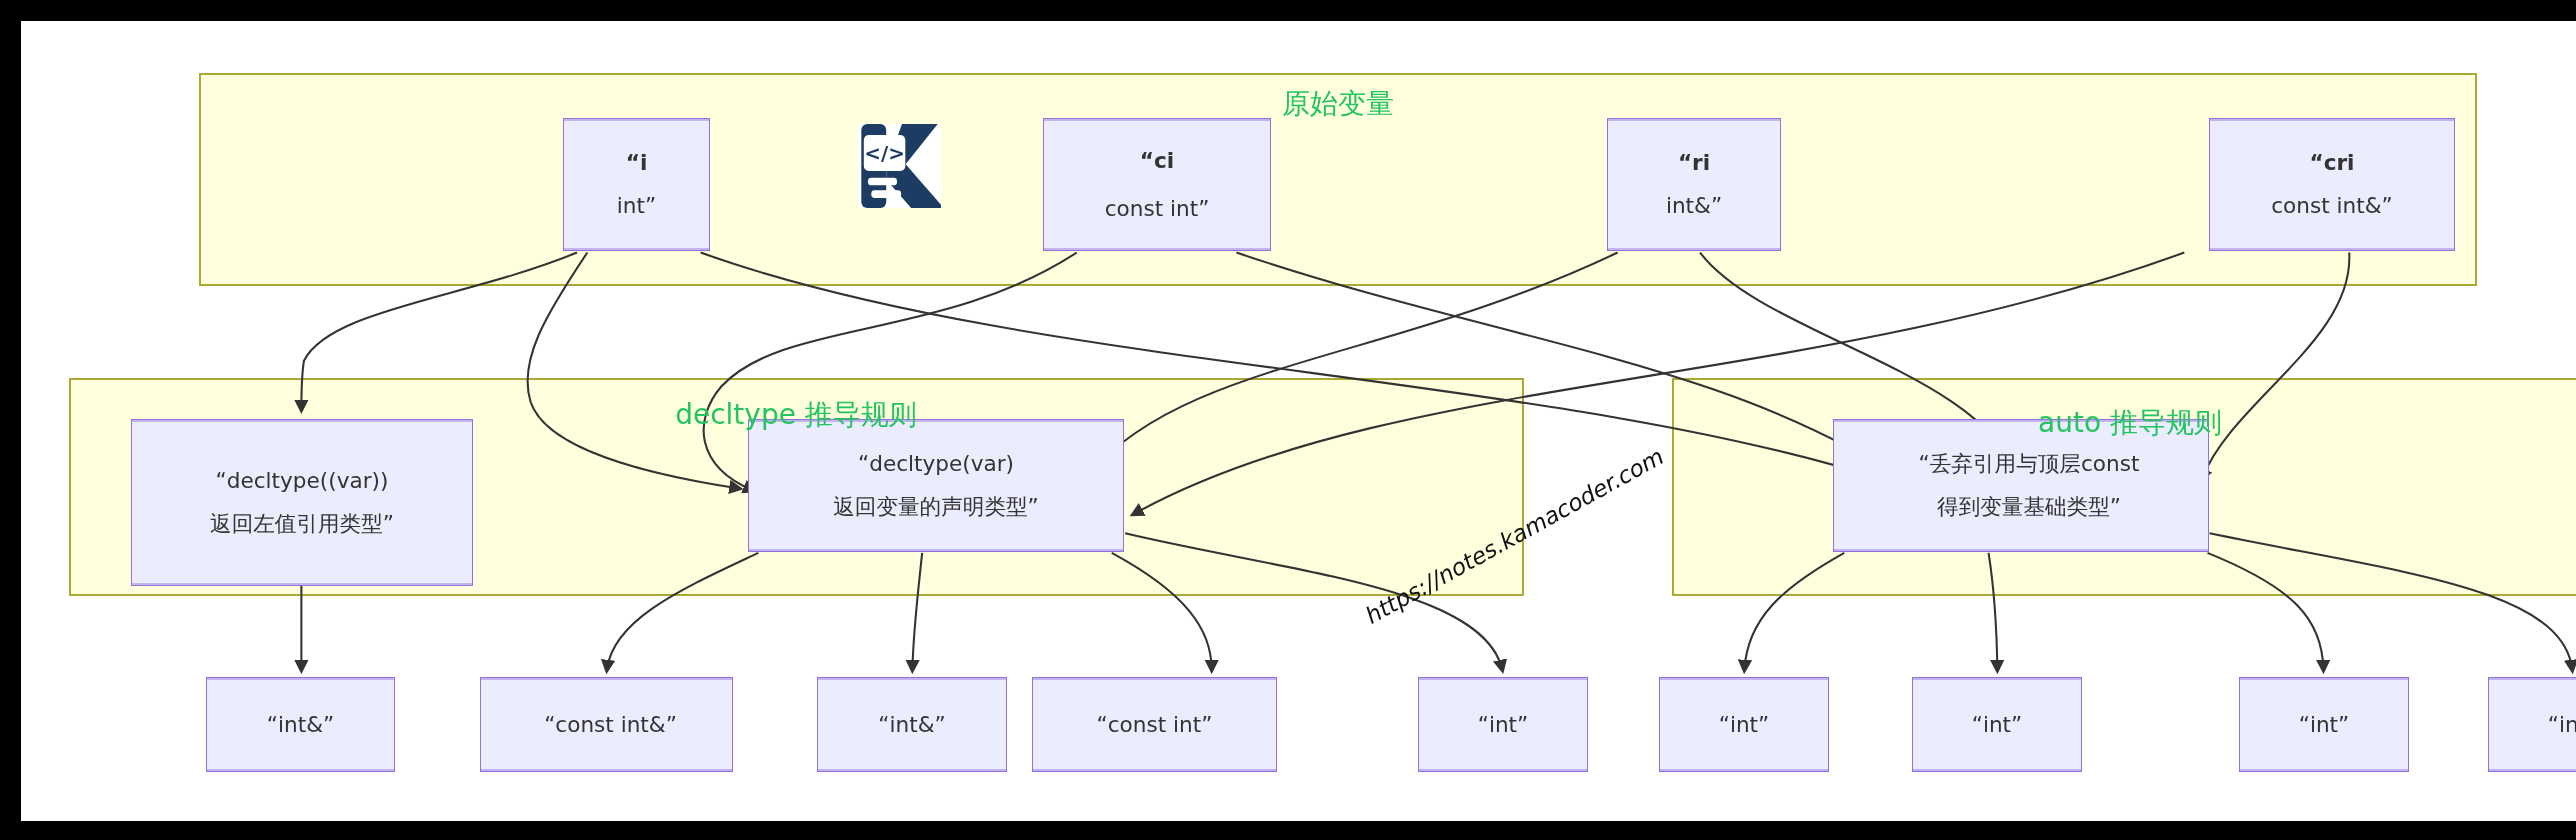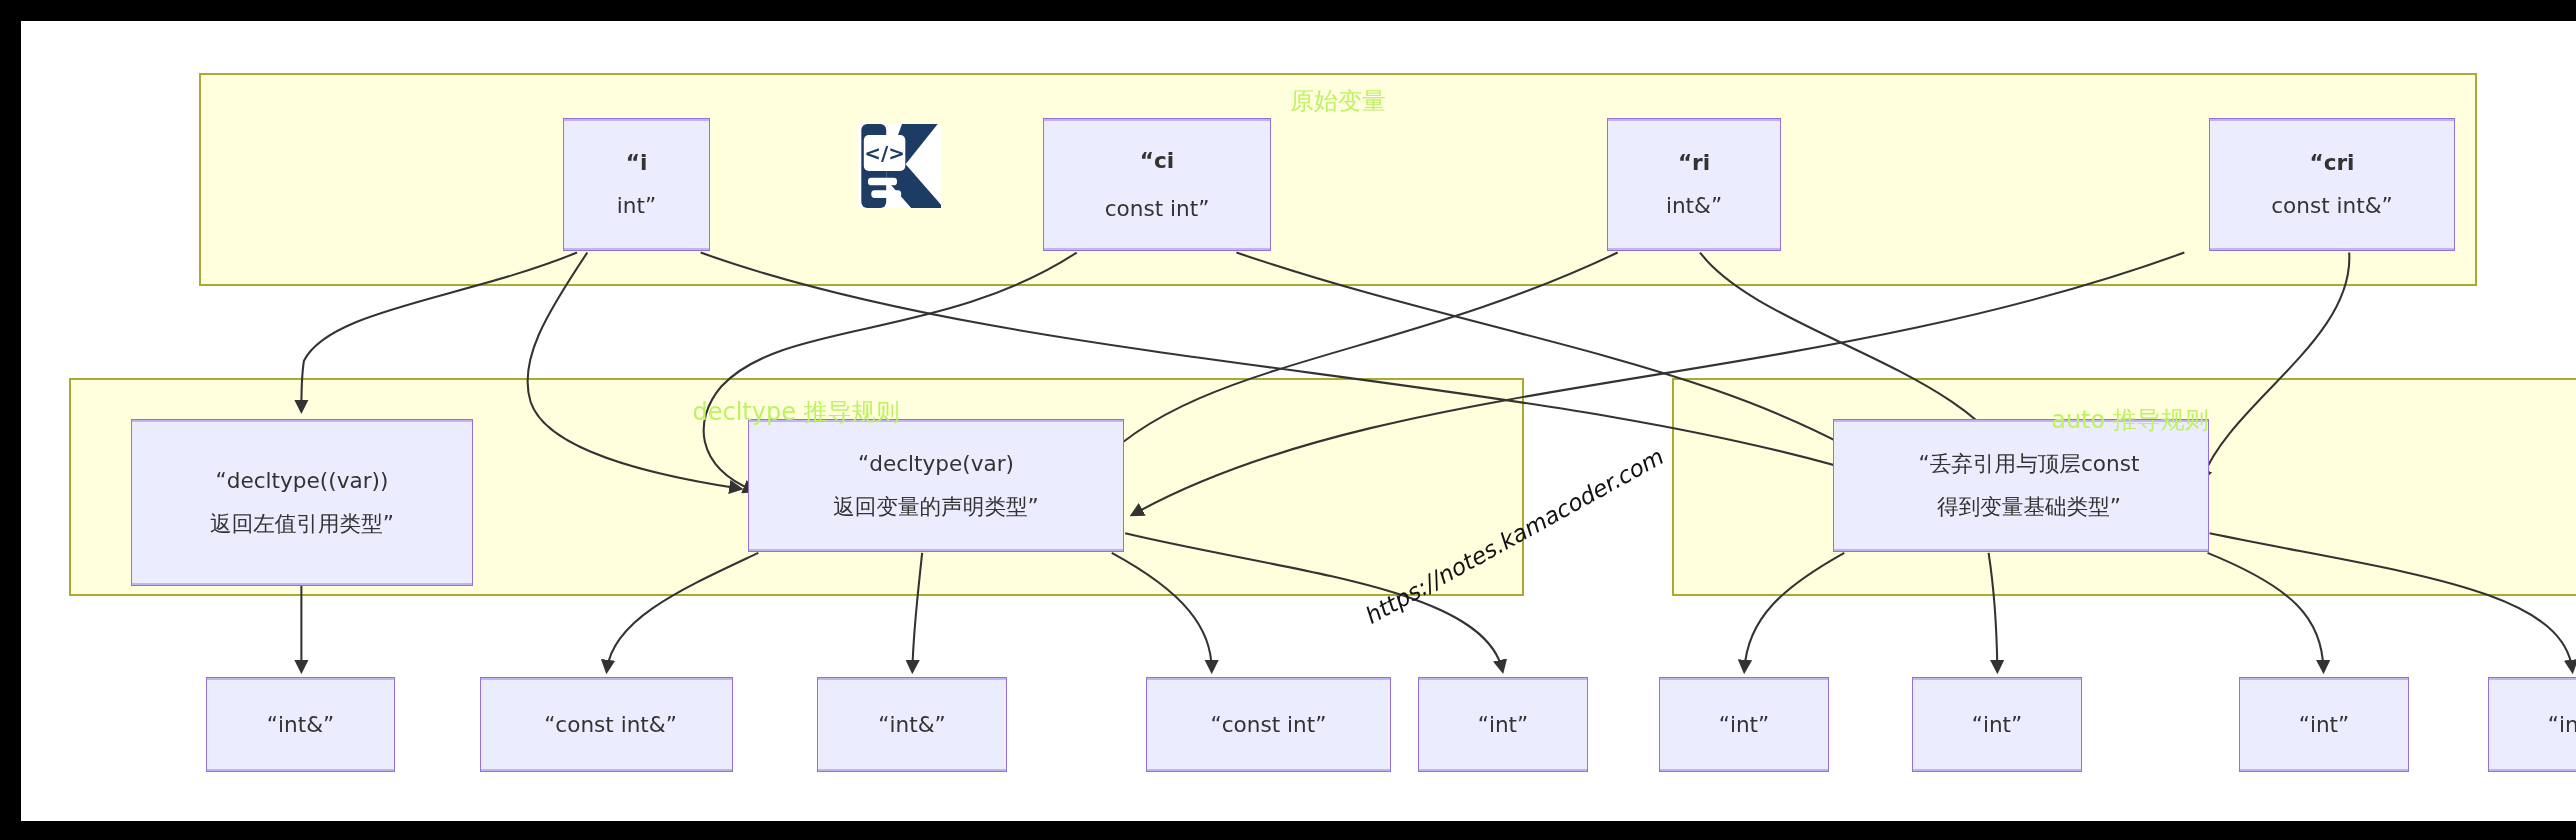--- a/index.html
+++ b/index.html
@@ -12,7 +12,7 @@
   .stage{position:absolute;left:0;top:0;width:2716px;height:841px;}
   .cluster{position:absolute;background:#ffffde;border:2.1px solid #aaaa33;box-sizing:border-box;}
   .cluster-label{
-    position:absolute;transform:translateX(-50%);font-size:24px;color:#bef264;
+    position:absolute;transform:translateX(-50%);font-size:28px;color:#22c55e;
     white-space:nowrap;z-index:6;
   }
   .node{

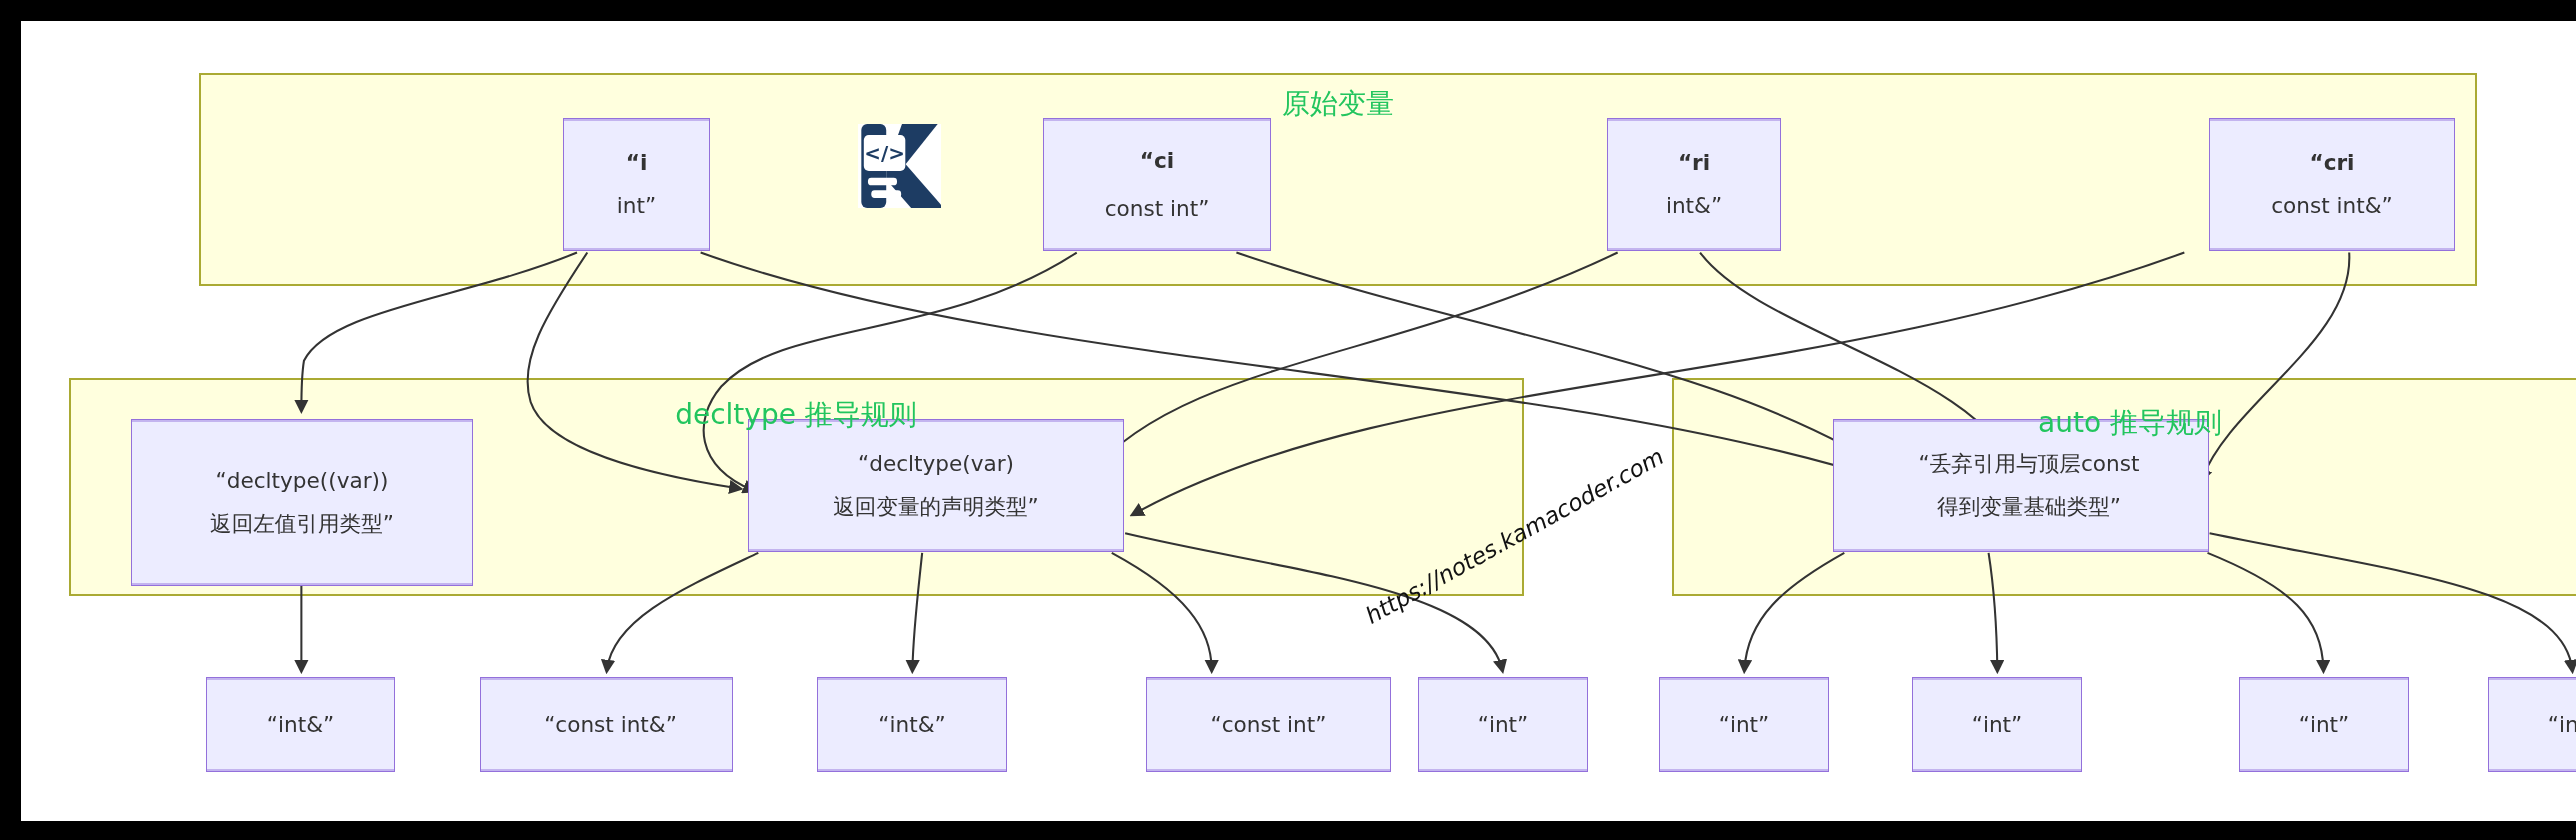--- a/index.html
+++ b/index.html
@@ -126,7 +126,7 @@
   <div class="node" style="left:817px;top:677px;width:190px;height:95px;">
     <span>“int&amp;”</span>
   </div>
-  <div class="node" style="left:1146px;top:677px;width:245px;height:95px;justify-content:center;">
+  <div class="node" style="left:1032px;top:677px;width:245px;height:95px;justify-content:center;">
     <span>“const int”</span>
   </div>
   <div class="node" style="left:1418px;top:677px;width:170px;height:95px;">

